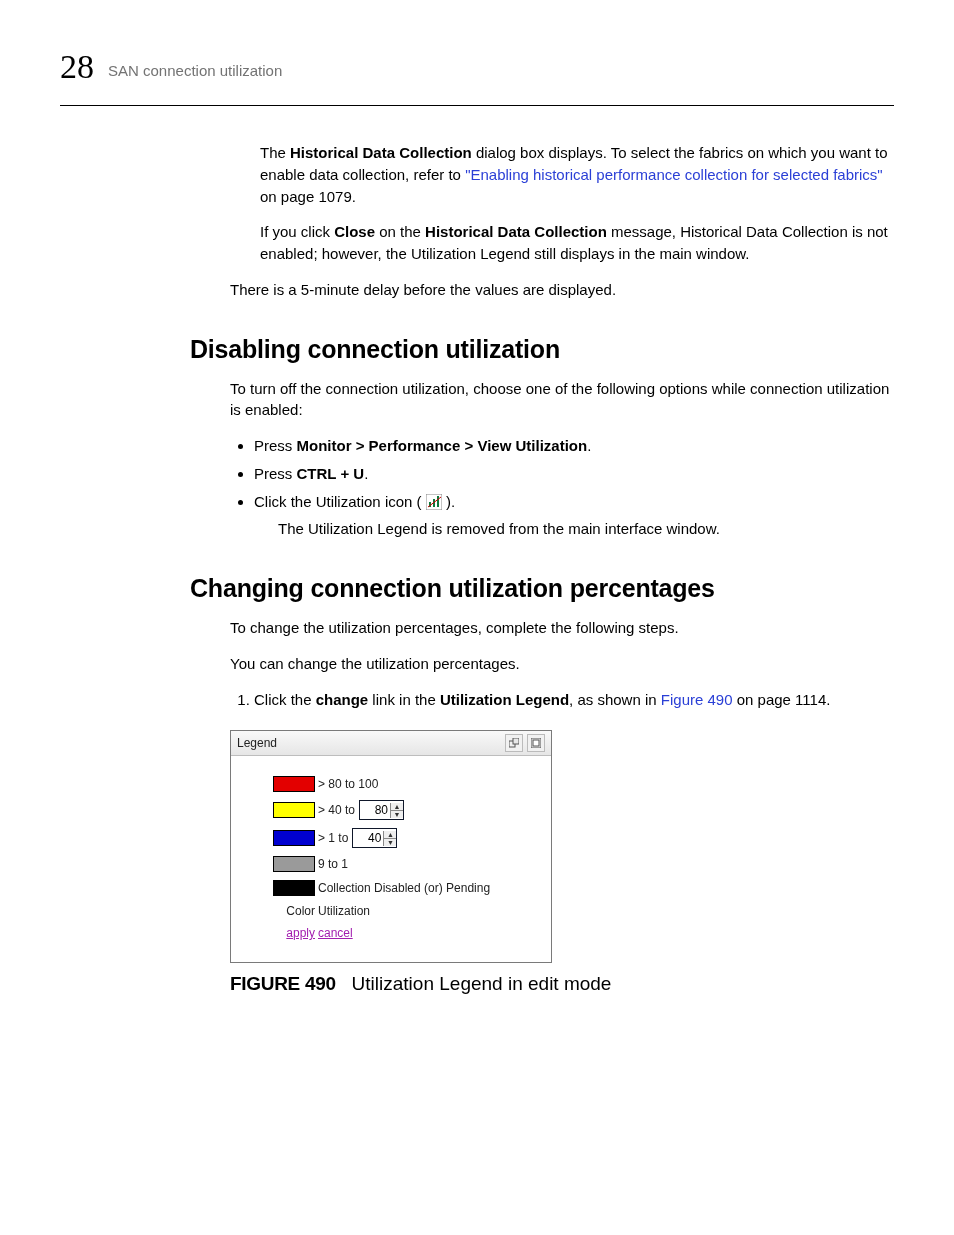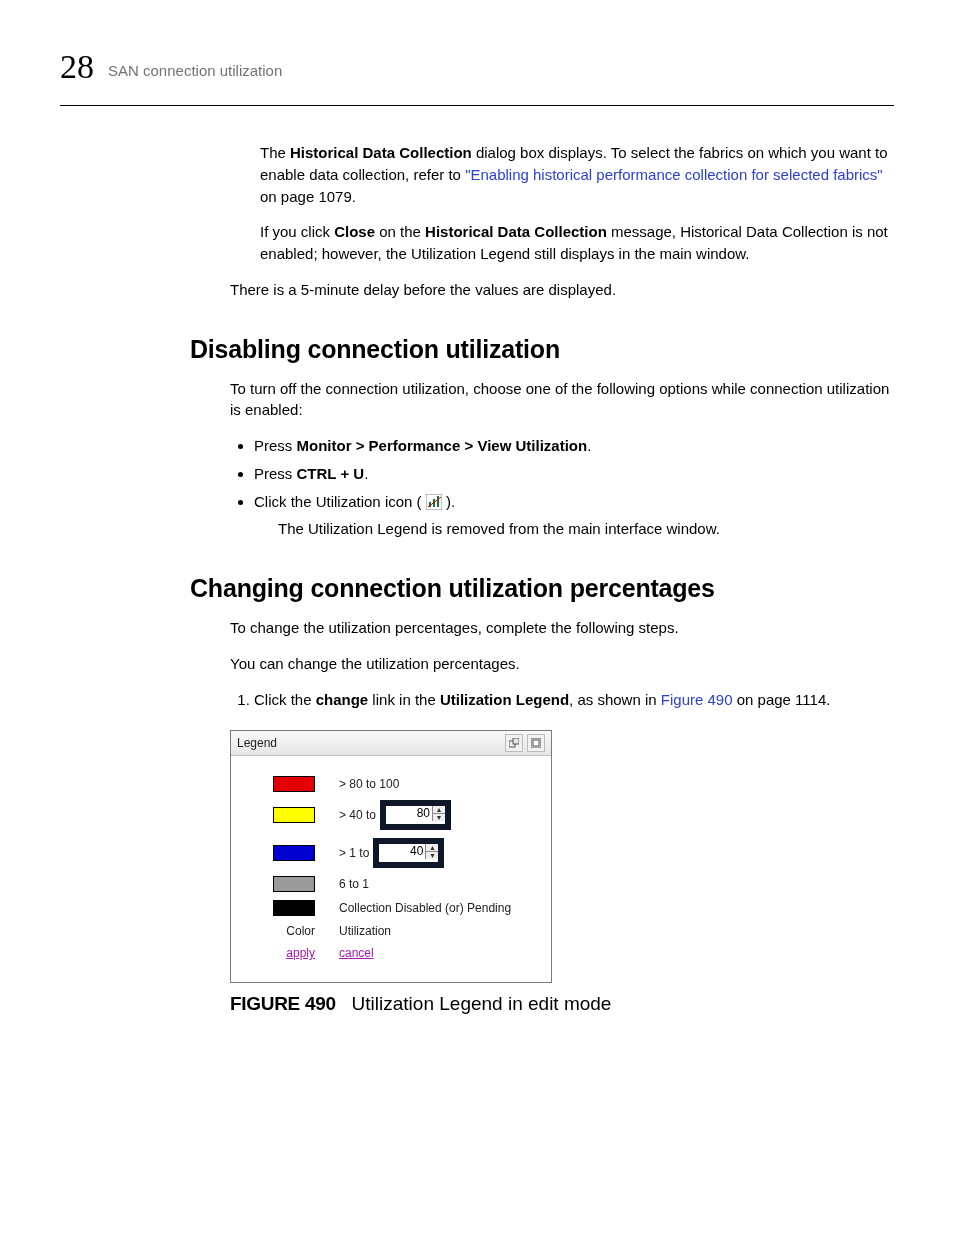--- a/index.html
+++ b/index.html
@@ -115,10 +115,9 @@
   }
   .lcol-right { flex:1; display:flex; align-items:center; gap:4px; }
   .spinner {
-    display:inline-flex; align-items:flex-start;
-    border:6px solid #0f172a;
+    display:inline-flex; align-items:center;
+    border:1px solid #0f172a;
     height:18px;
-    padding-left:16px;
   }
   .spinner input {
     width:26px; border:none; text-align:right;

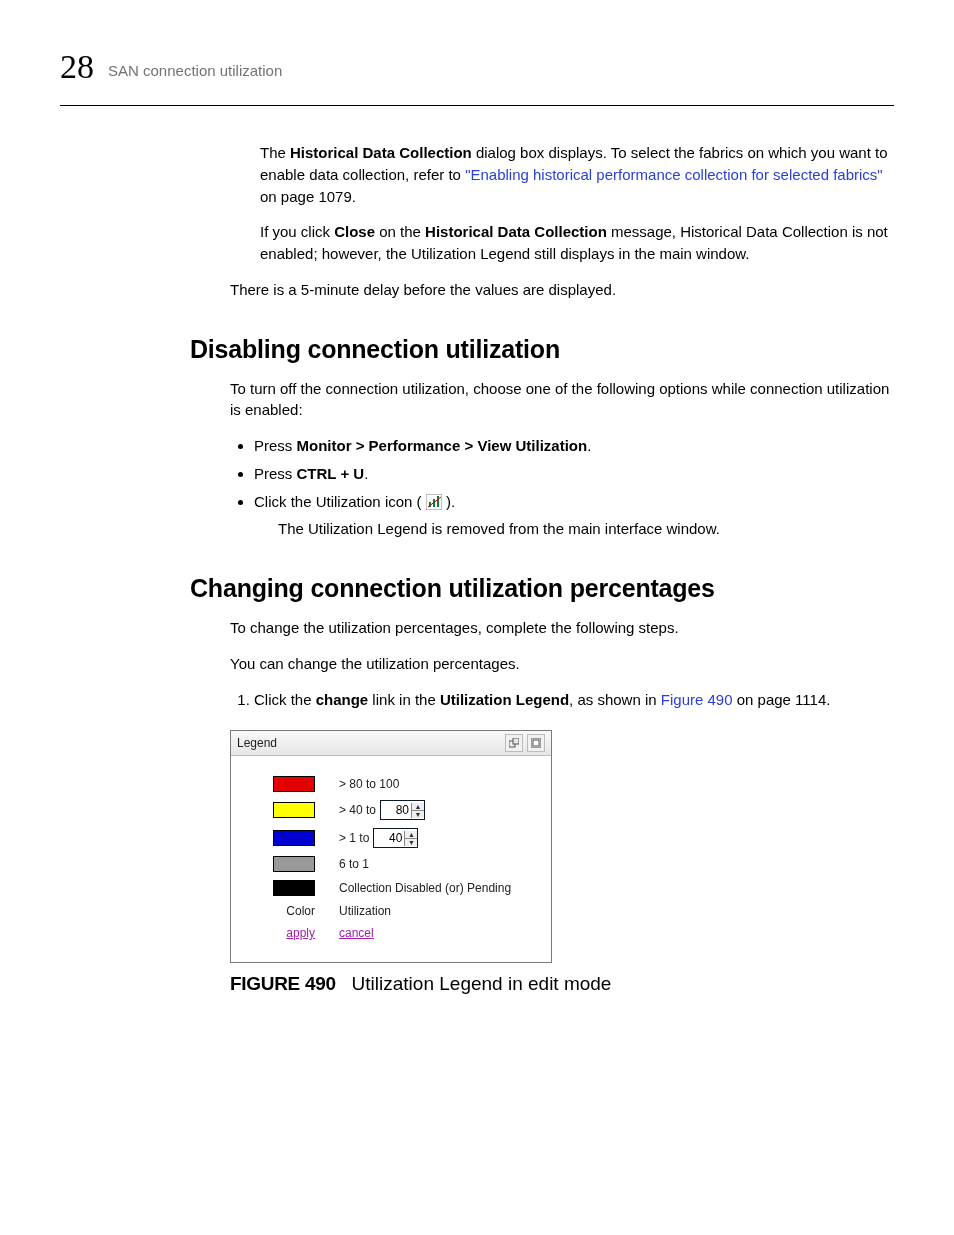--- a/index.html
+++ b/index.html
@@ -258,7 +258,7 @@
         <div class="lrow">
           <div class="lcol-left"><span class="swatch" style="background: rgb(154, 154, 154);"></span></div>
           <div class="lcol-right">
-            <span>6 to 1</span>
+            <span>9 to 1</span>
           </div>
         </div>
         <div class="lrow">

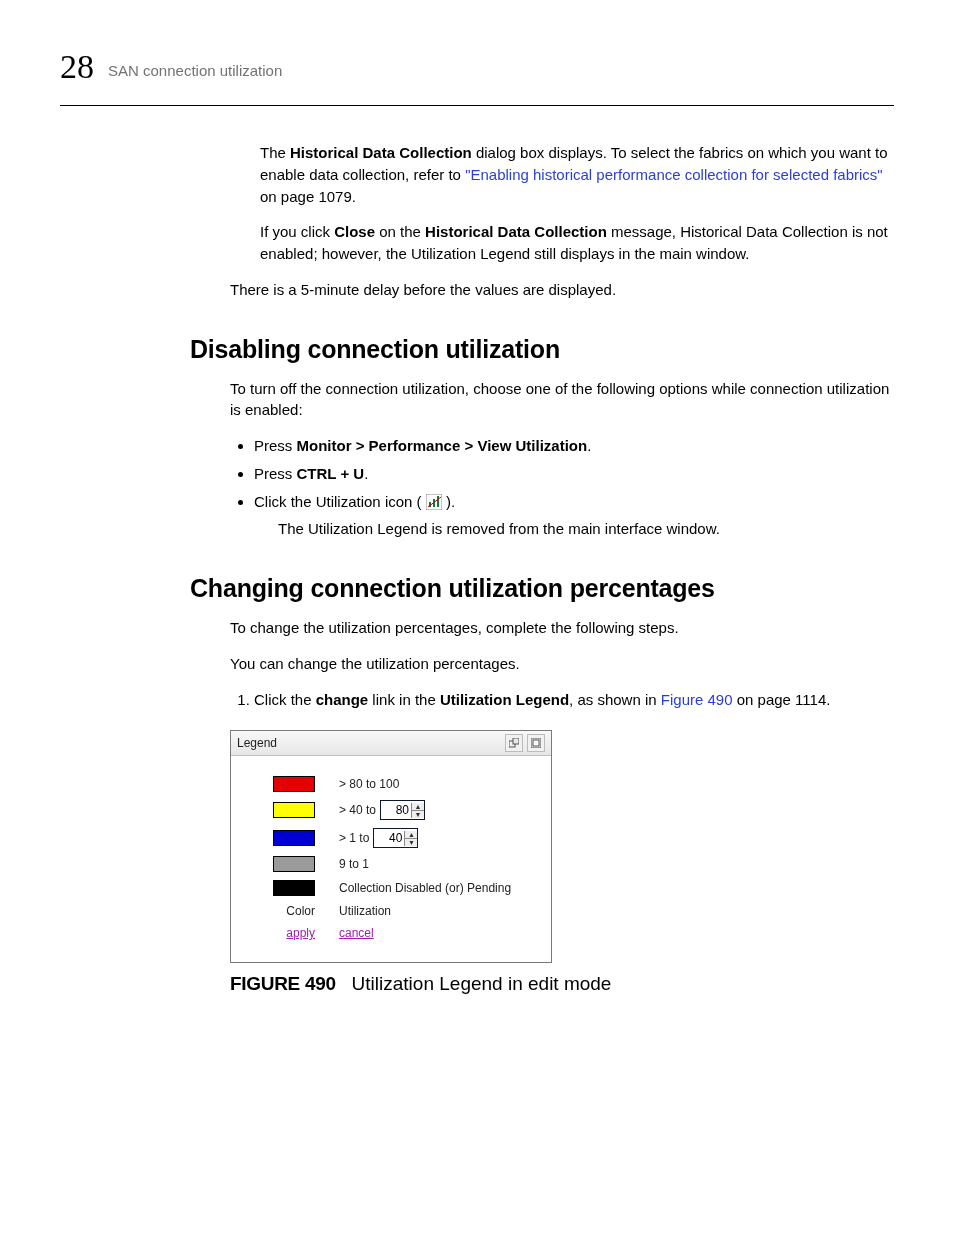--- a/index.html
+++ b/index.html
@@ -106,7 +106,7 @@
   }
   .legend-body { padding: 20px 14px 14px 14px; }
   .lrow { display:flex; align-items:center; margin-bottom:8px; }
-  .lcol-left { width:70px; text-align:right; padding-right:24px; }
+  .lcol-left { width:70px; text-align:right; padding-right:3px; }
   .swatch {
     display:inline-block;
     width:40px; height:14px;

